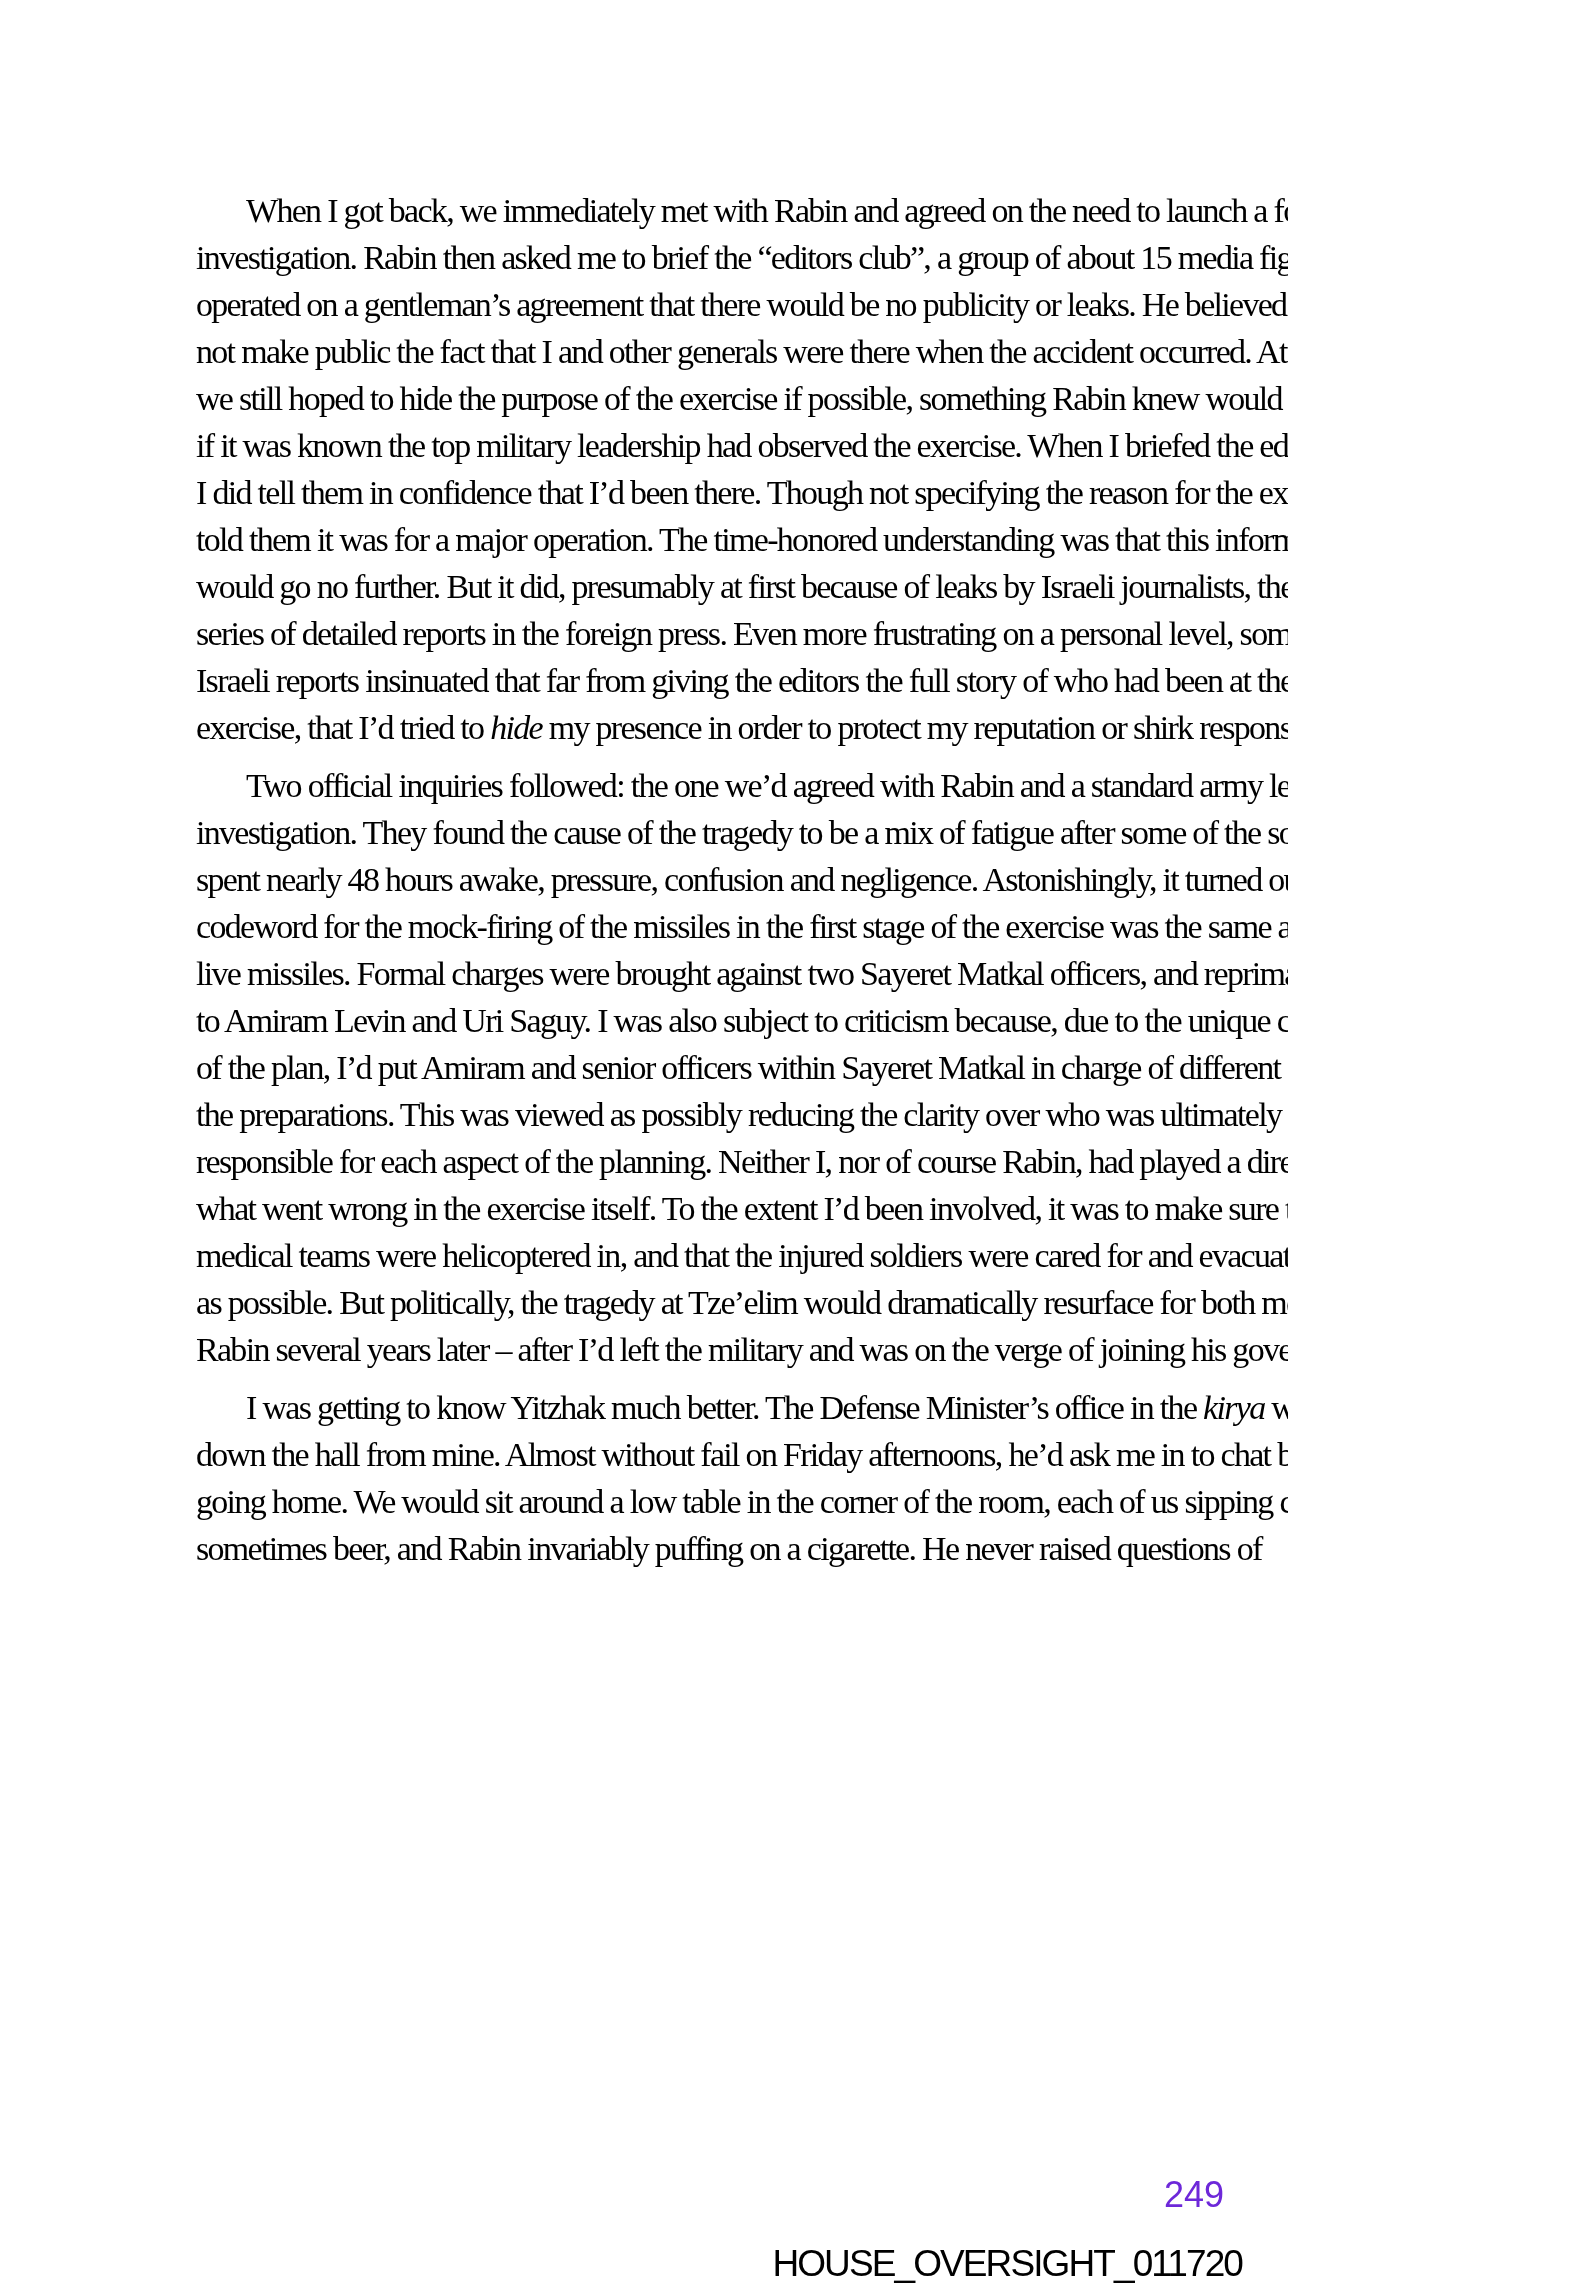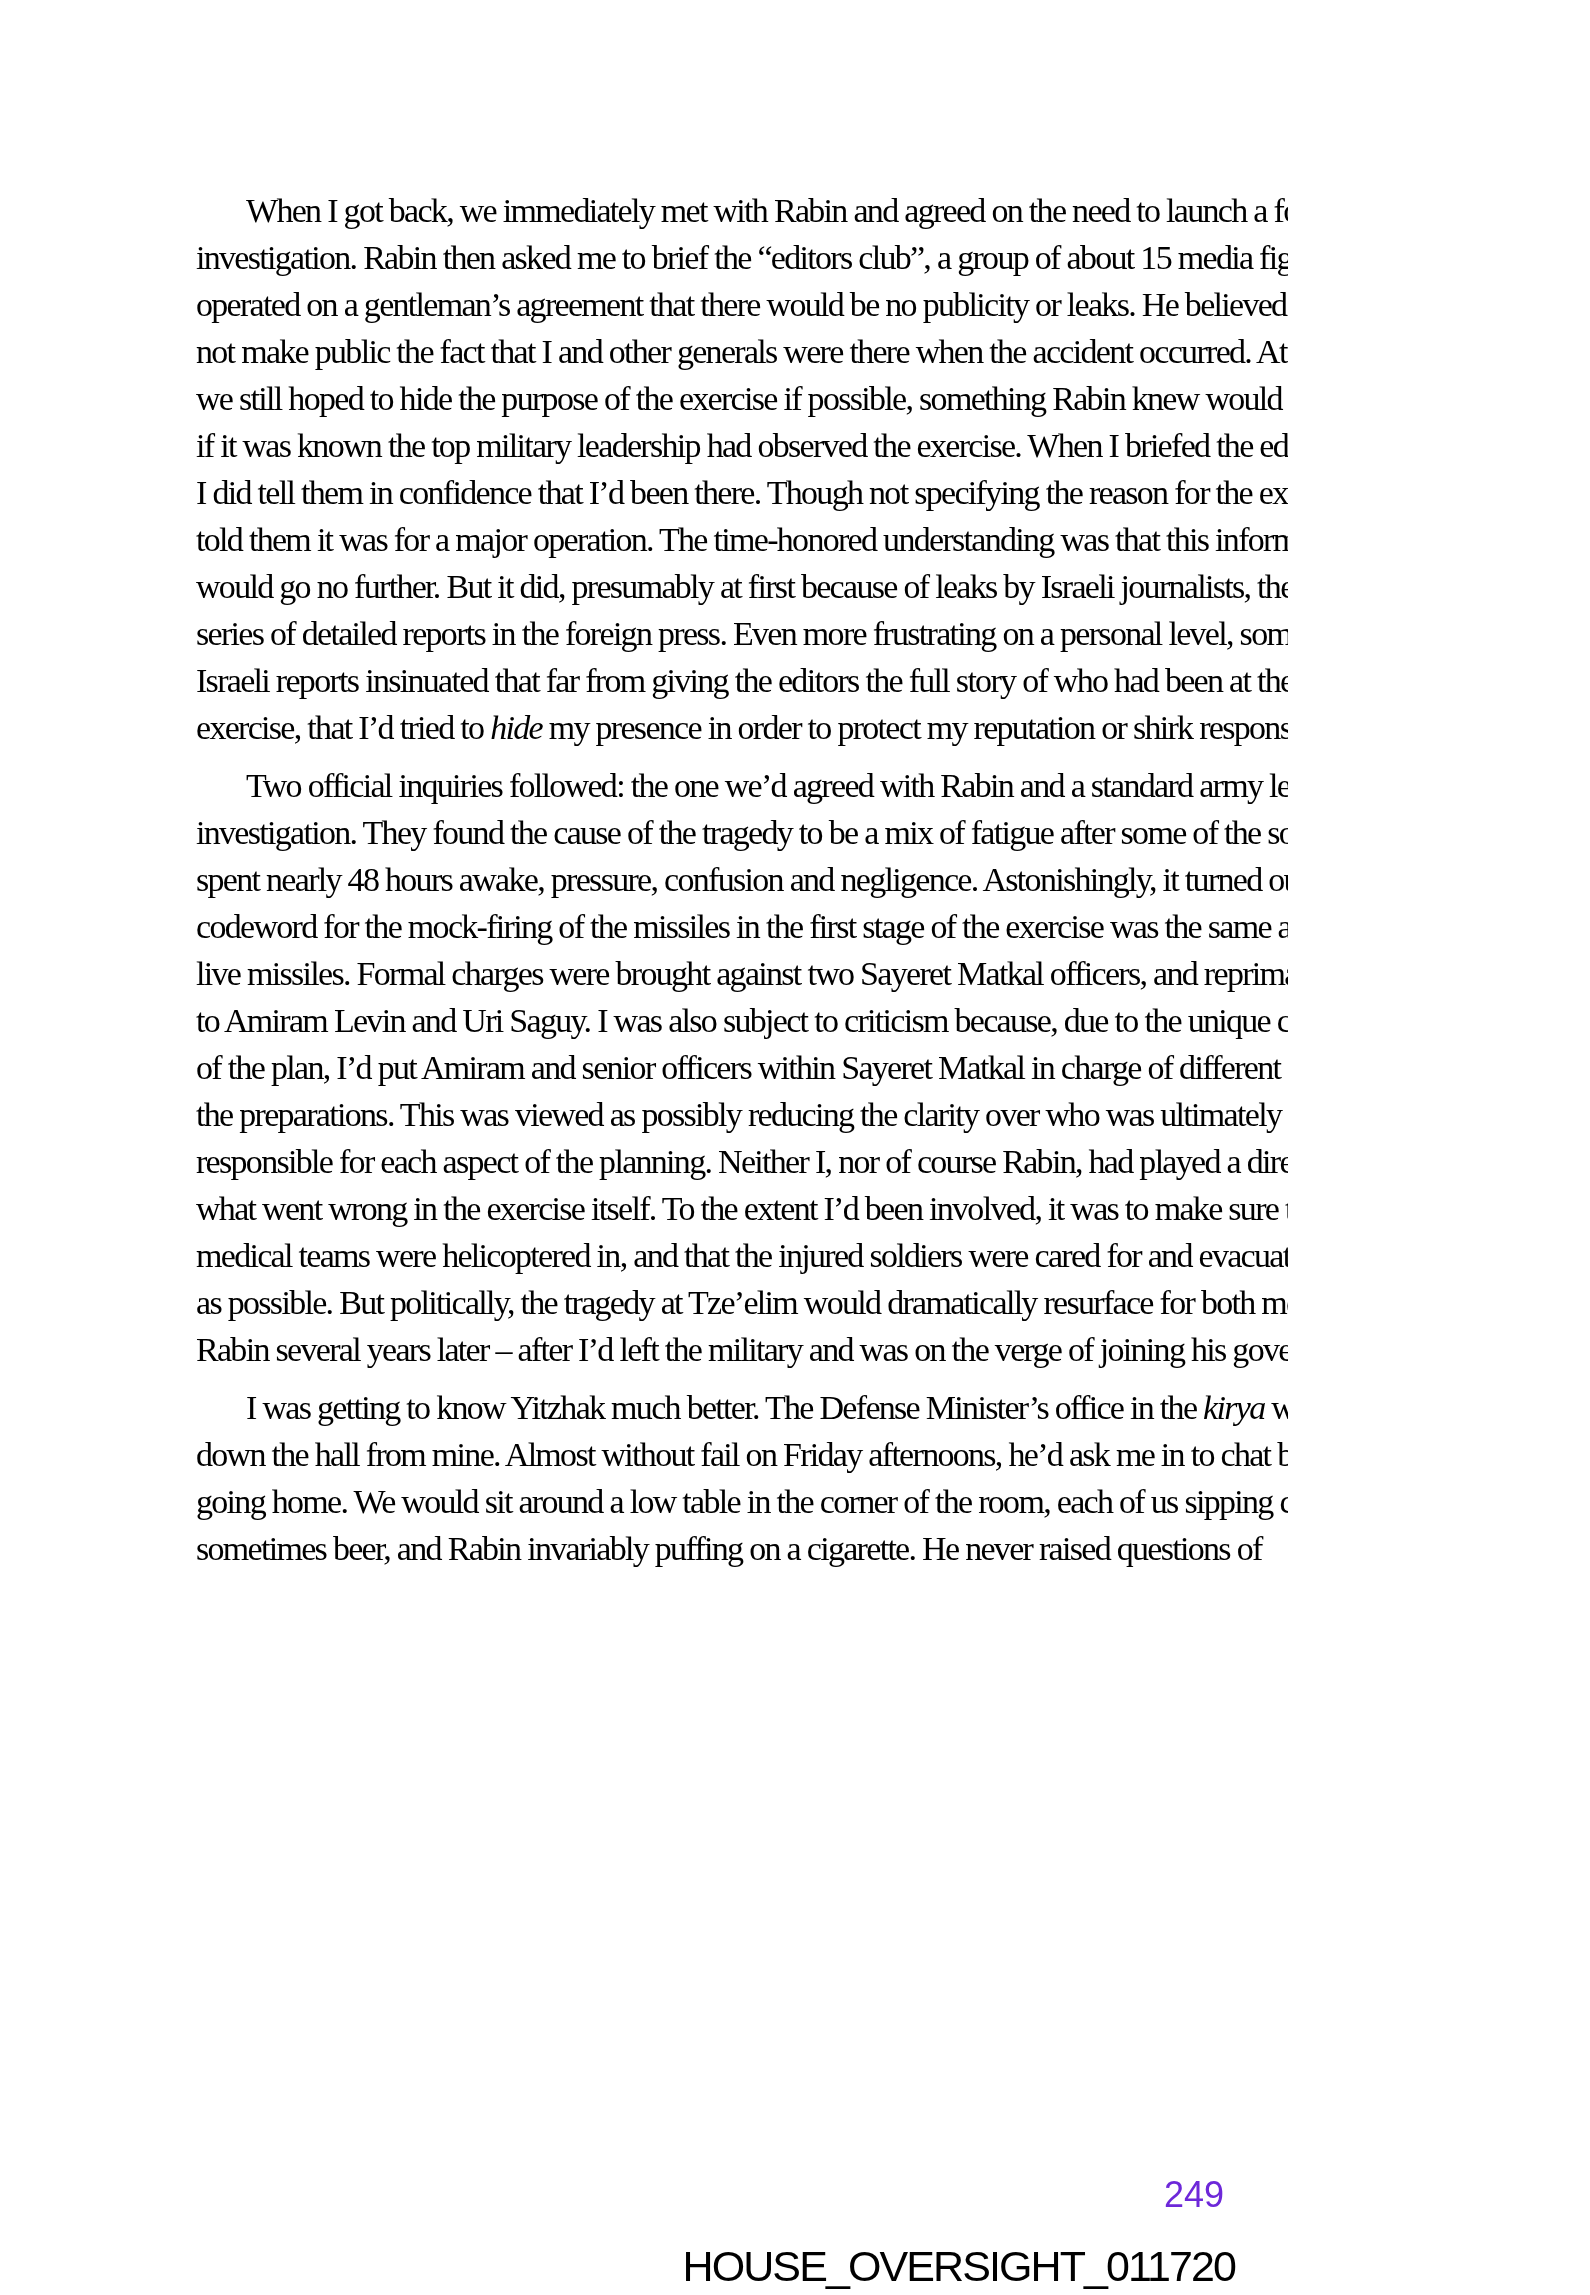--- a/index.html
+++ b/index.html
@@ -50,9 +50,9 @@
   .bates-stamp {
     position: absolute;
     top: 2245px;
-    right: 53px;
+    right: 46px;
     font-family: "Liberation Sans", "DejaVu Sans", sans-serif;
-    font-size: 43px;
+    font-size: 37px;
     line-height: 1;
     letter-spacing: -1.9px;
     color: #000000;

